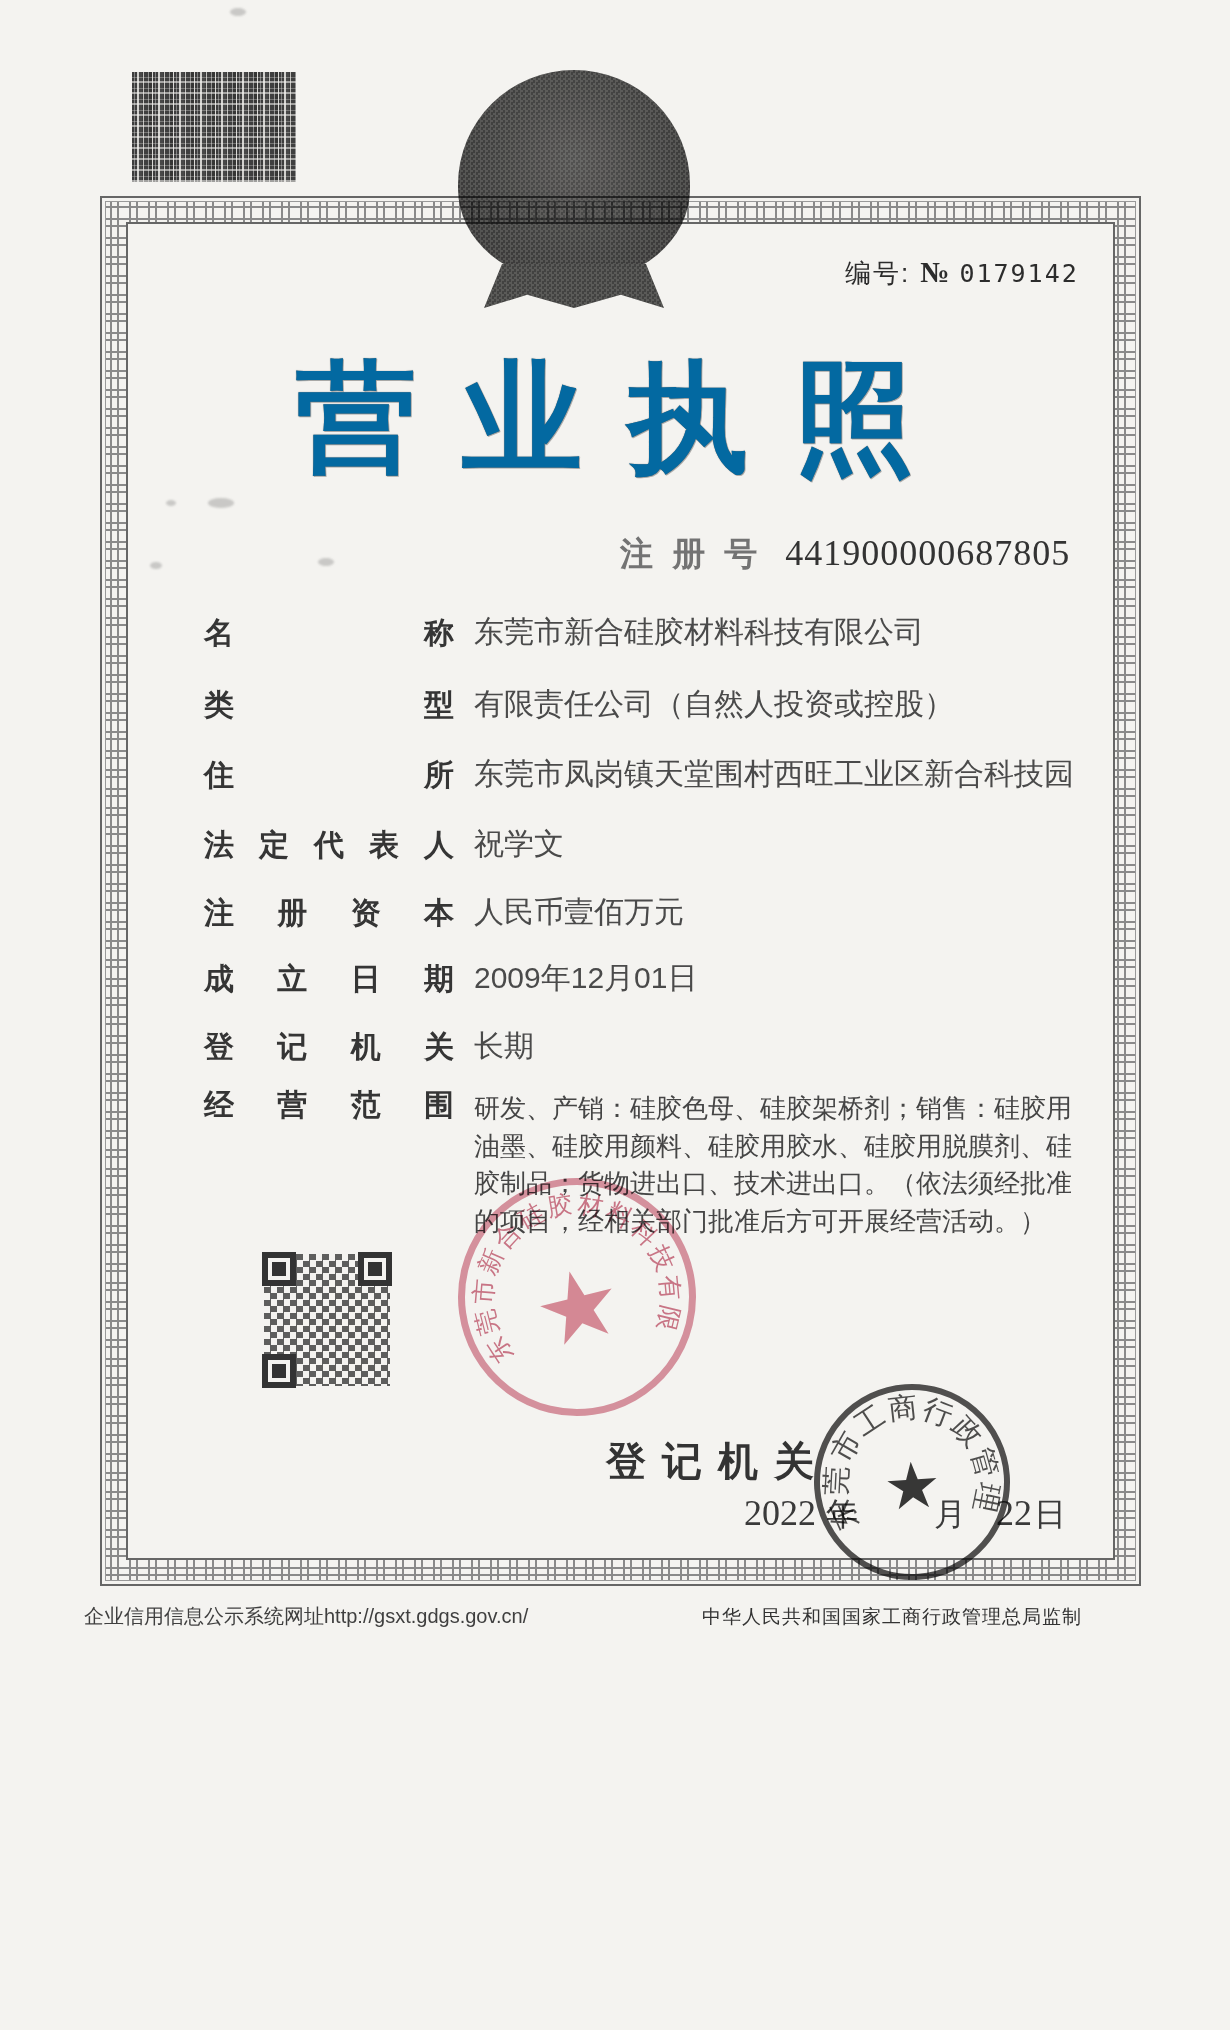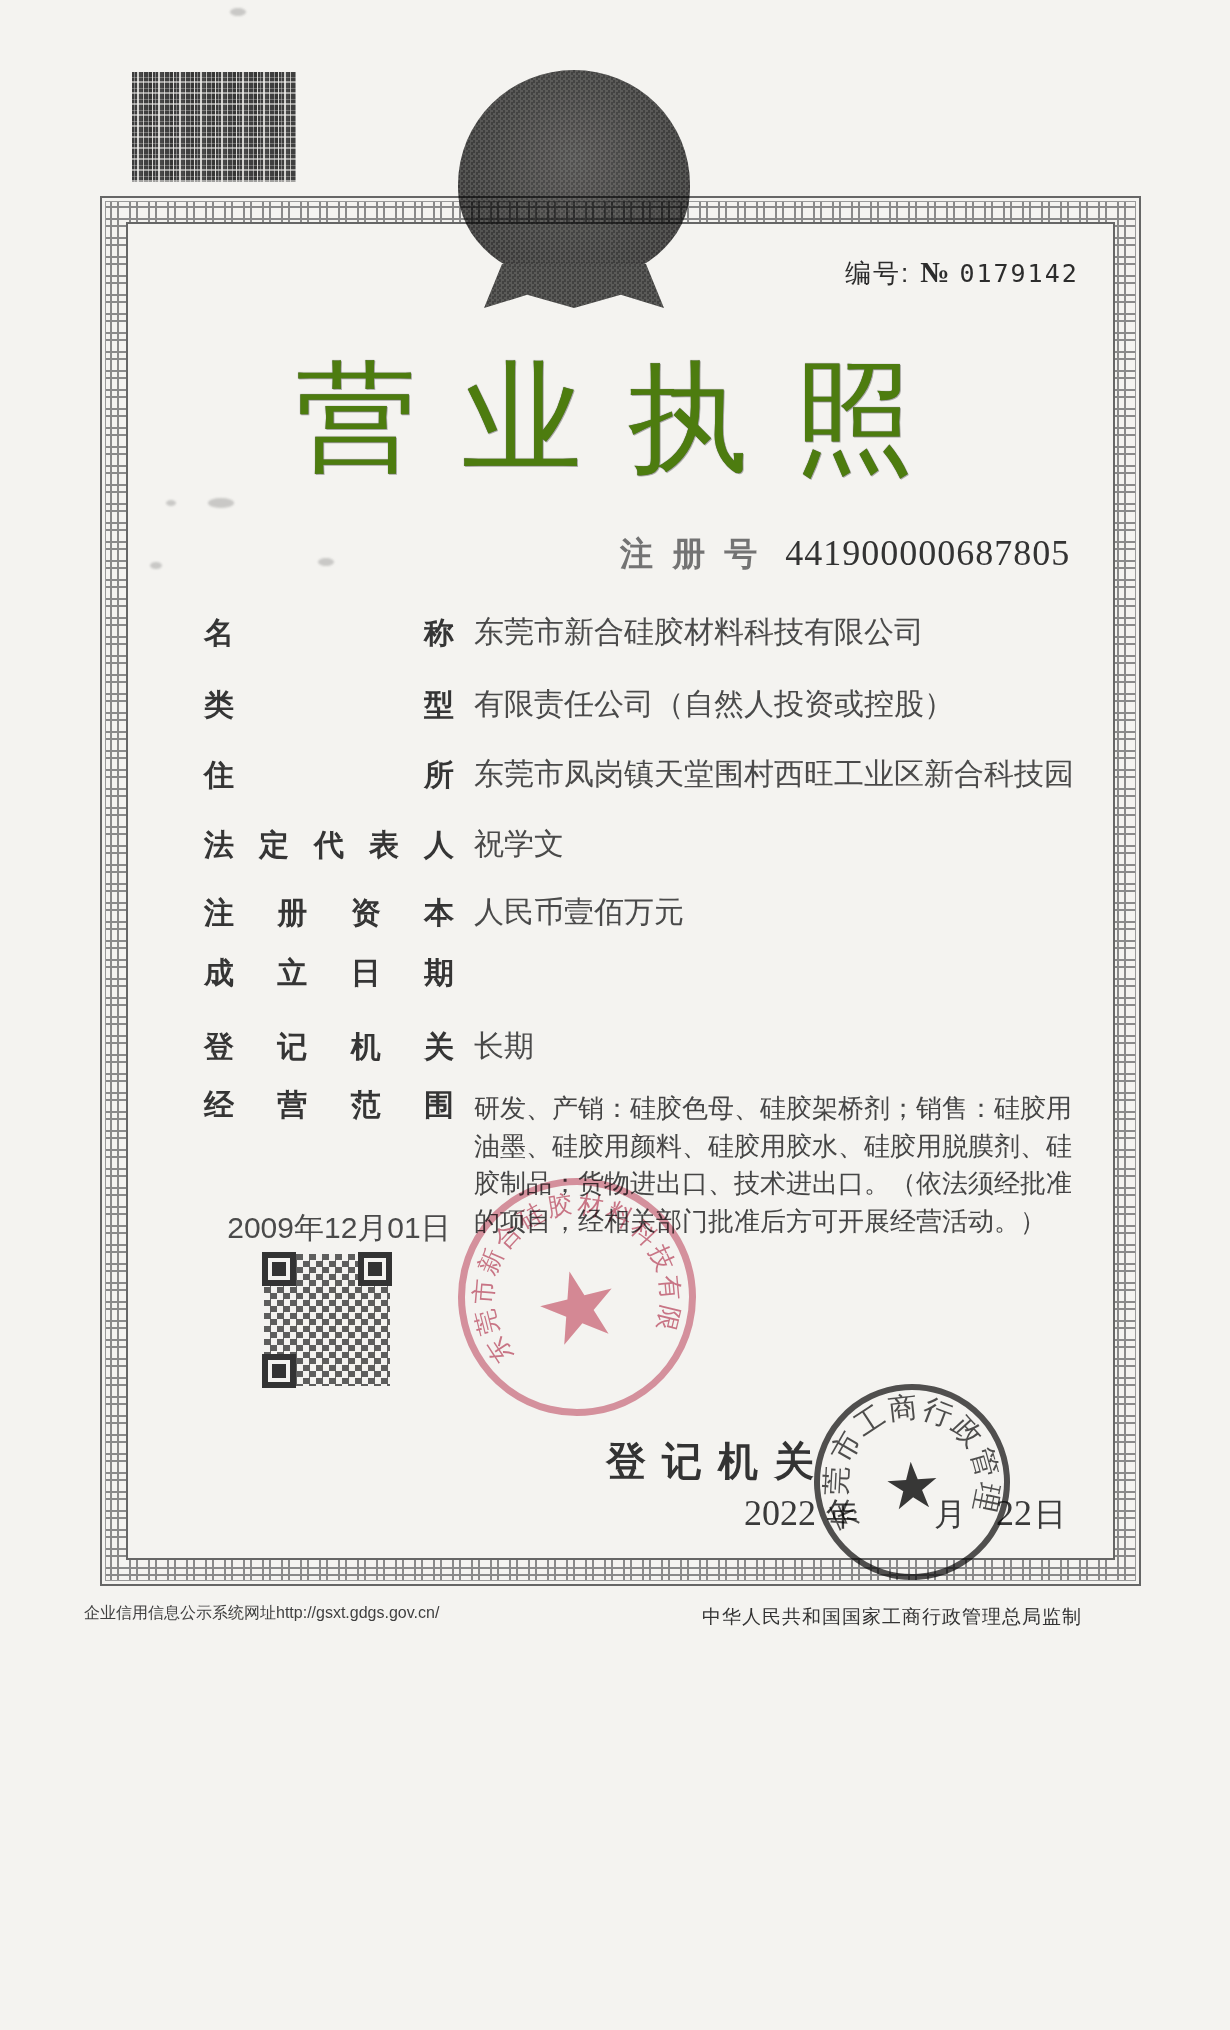--- a/index.html
+++ b/index.html
@@ -63,8 +63,8 @@
   
   .title{
     left:296px;top:338px;z-index:4;
-    font-size:120px;font-weight:400;letter-spacing:46px;
-    color:#4d7c0f;white-space:nowrap;
+    font-size:120px;font-weight:700;letter-spacing:46px;
+    color:#0369a1;white-space:nowrap;
     text-shadow:0 0 1px #555, 1px 1px 0 rgba(80,80,80,.4);
   }
 

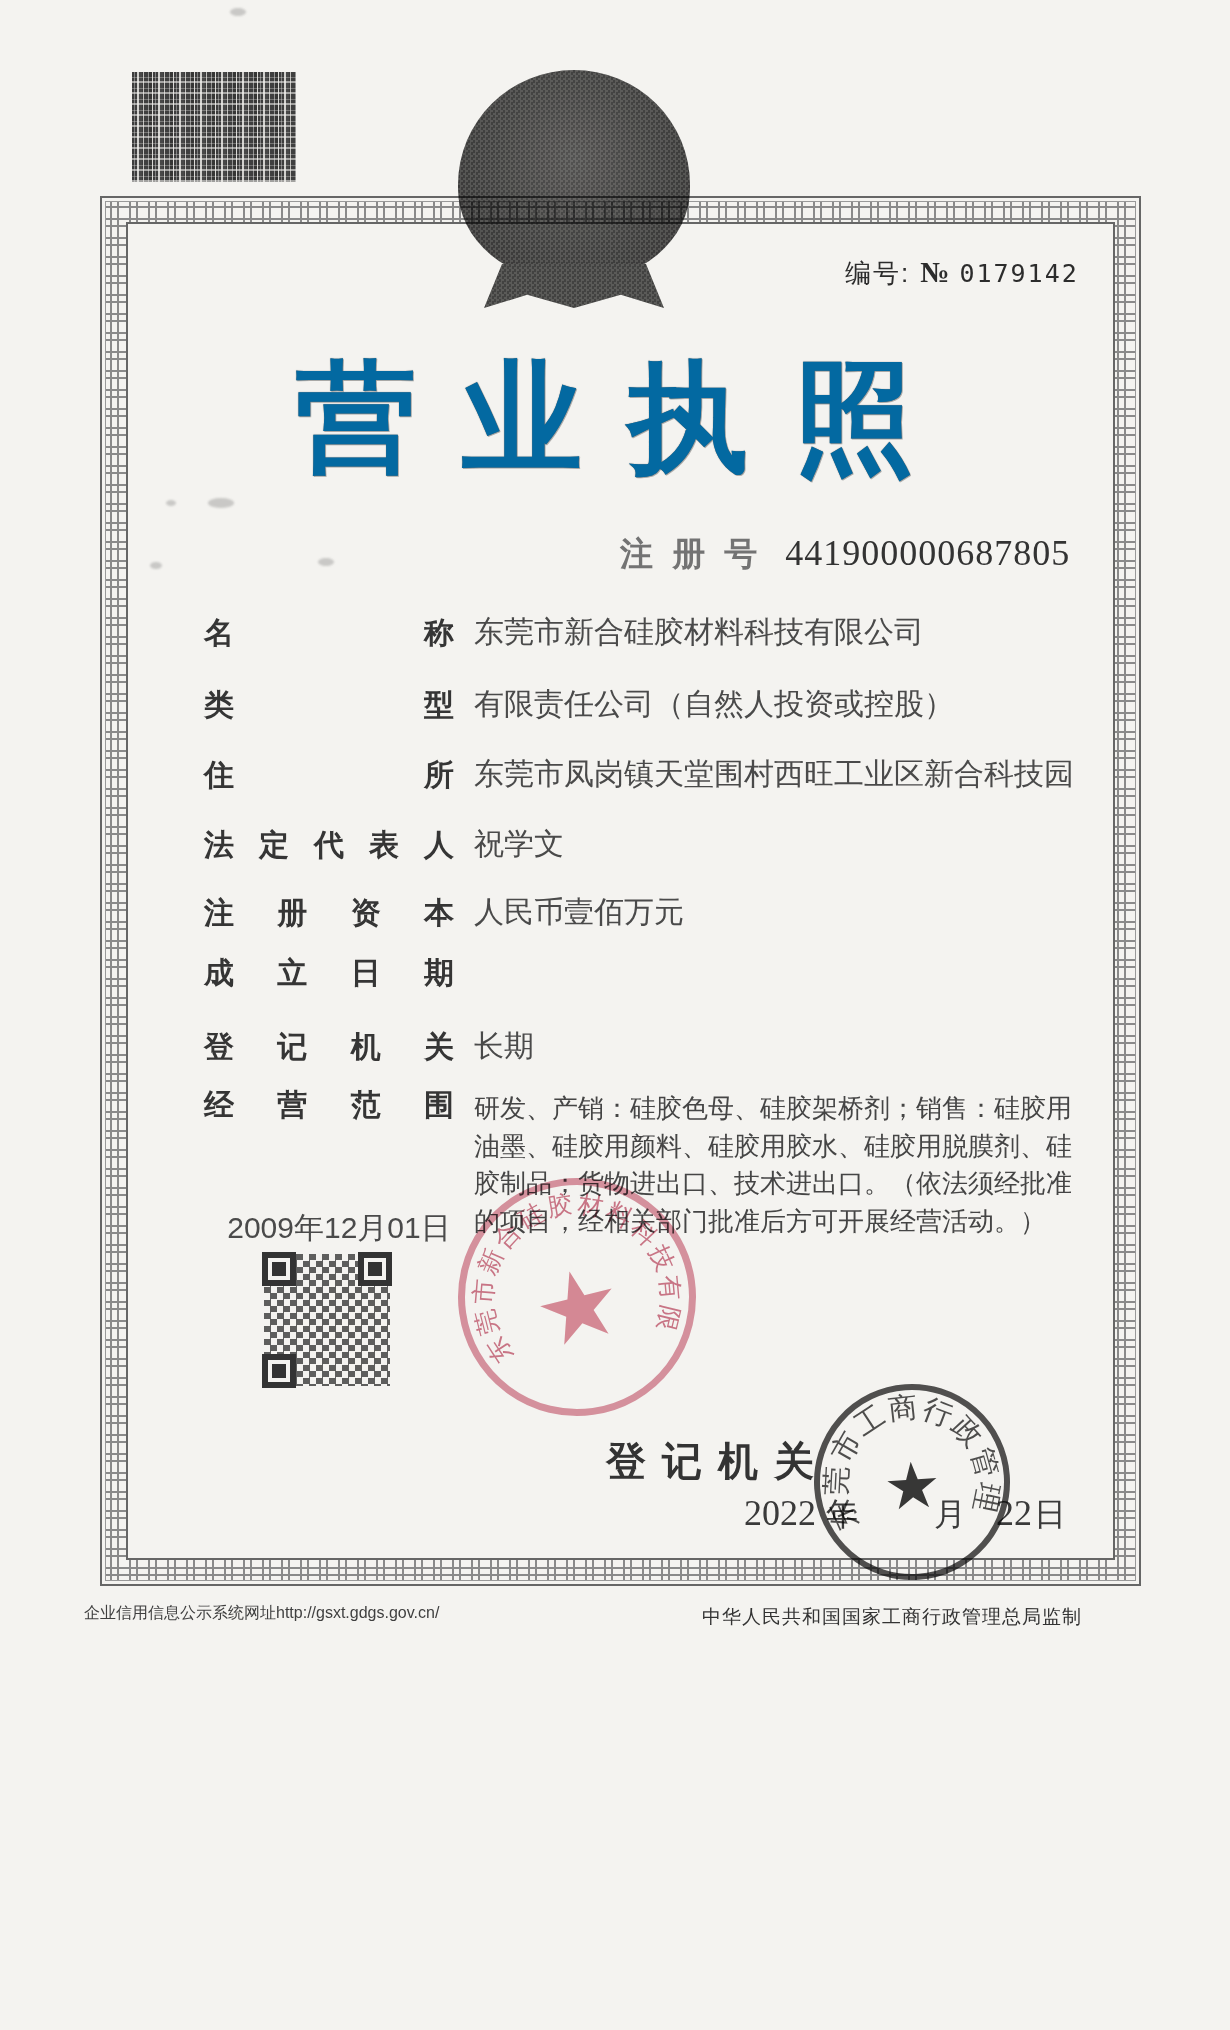--- a/index.html
+++ b/index.html
@@ -183,7 +183,7 @@
   <div class="lab">注册资本</div>
   <div class="val">人民币壹佰万元</div>
 </div>
-<div class="abs row" style="top:958px;flex-direction:column;">
+<div class="abs row" style="top:958px;">
   <div class="lab">成立日期</div>
   <div class="val">2009年12月01日</div>
 </div>

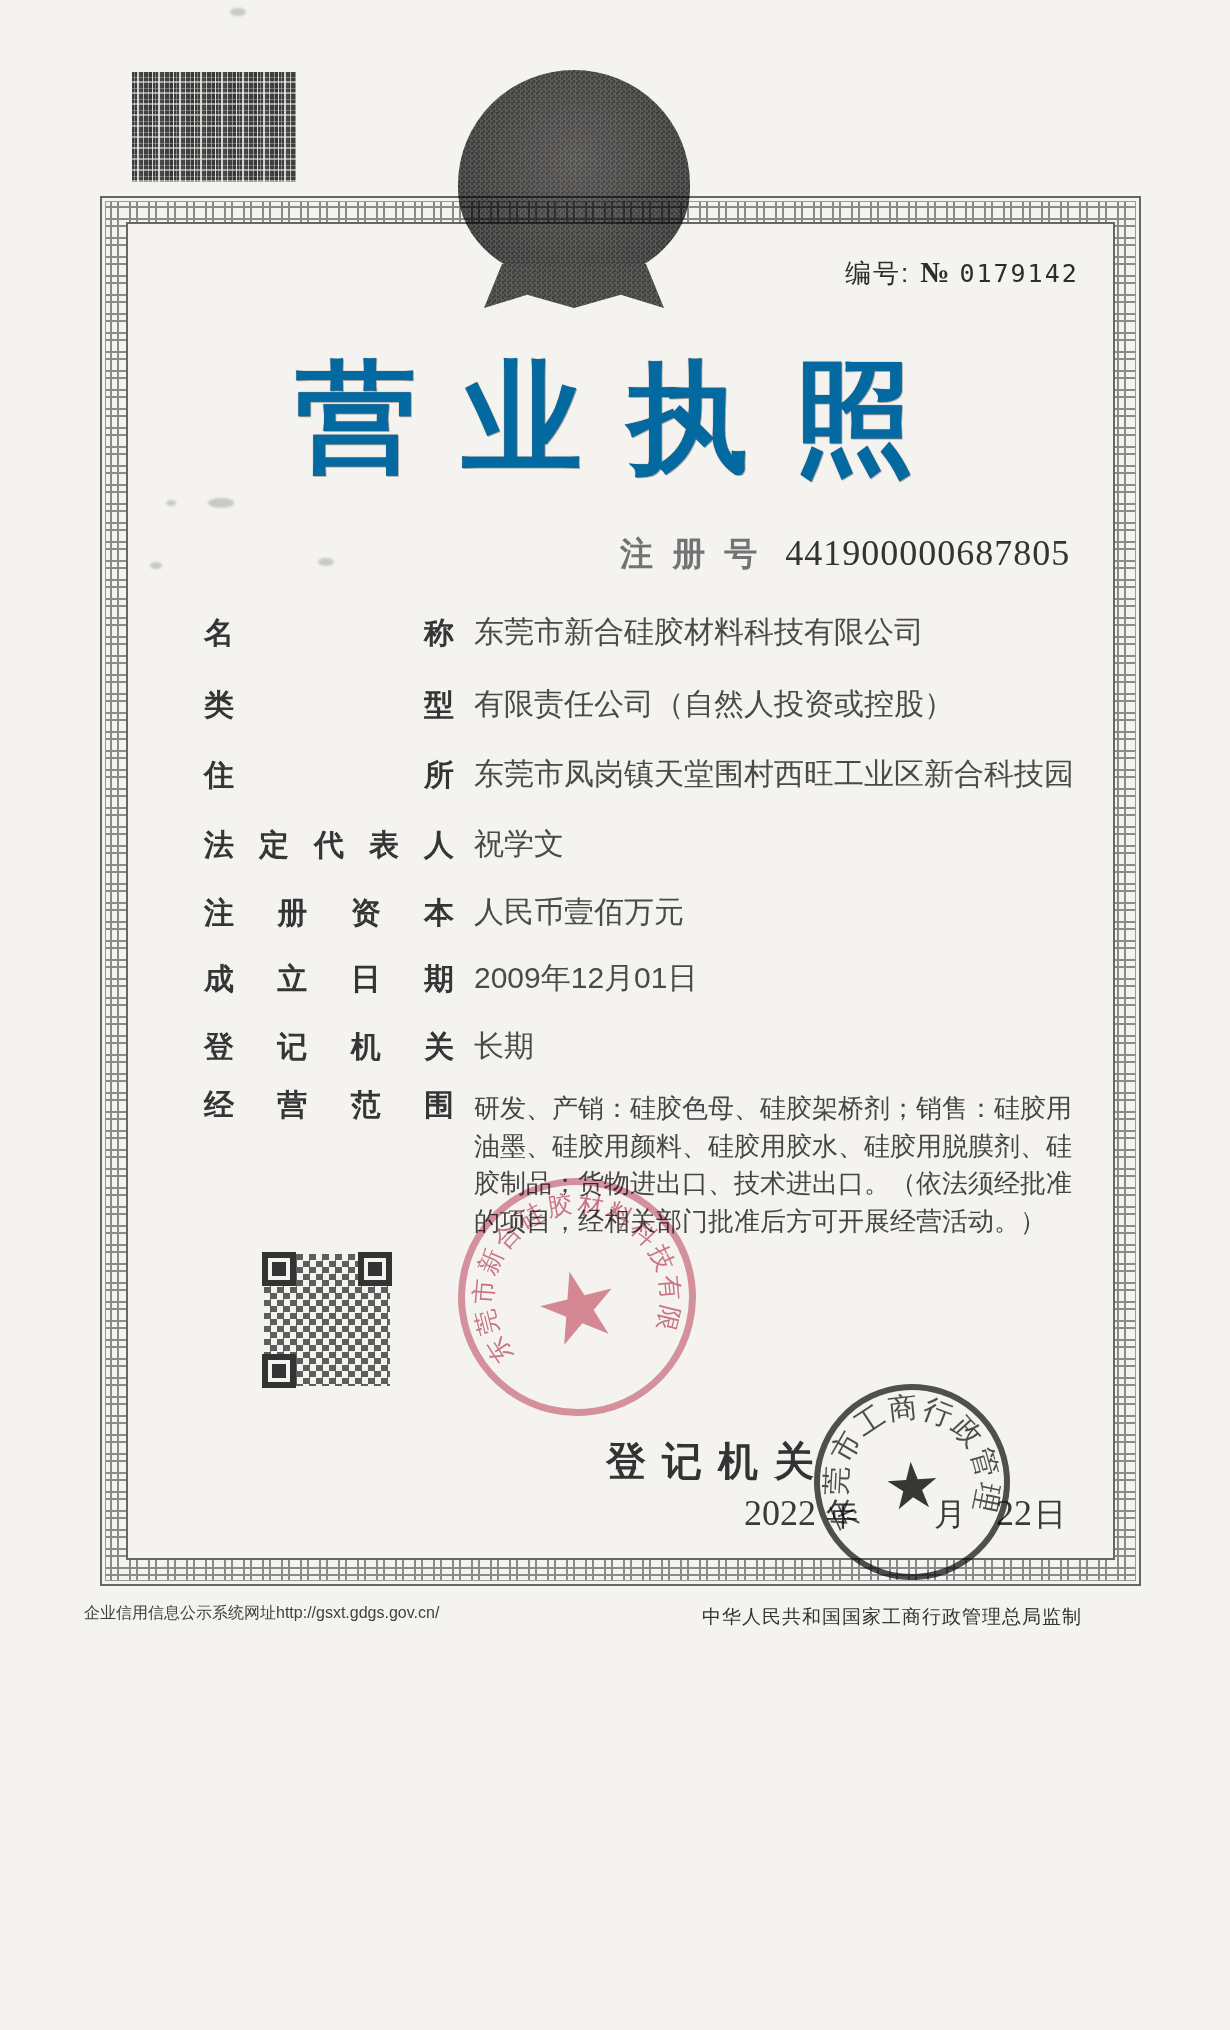--- a/index.html
+++ b/index.html
@@ -124,7 +124,7 @@
   }
 
   
-  .footer-left{left:84px;top:1603px;font-size:16px;color:#3f3f3f;z-index:4;}
+  .footer-left{left:84px;top:1603px;font-size:20px;color:#3f3f3f;z-index:4;}
   .footer-right{left:702px;top:1604px;font-size:19px;color:#333;letter-spacing:1px;z-index:4;}
 
   

